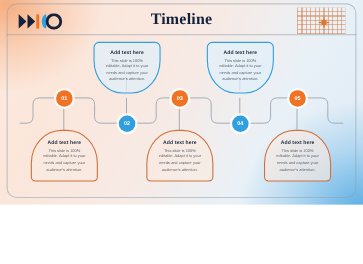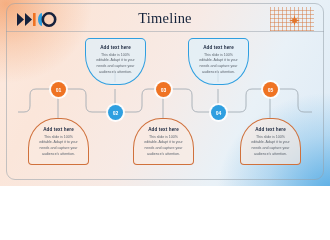--- a/index.html
+++ b/index.html
@@ -37,7 +37,7 @@
     position:absolute;left:0;right:0;top:7px;
     text-align:center;
     font-family:"Liberation Serif", serif;
-    font-weight:normal;
+    font-weight:bold;
     font-size:14.5px;
     letter-spacing:.2px;
     color:#14223a;

